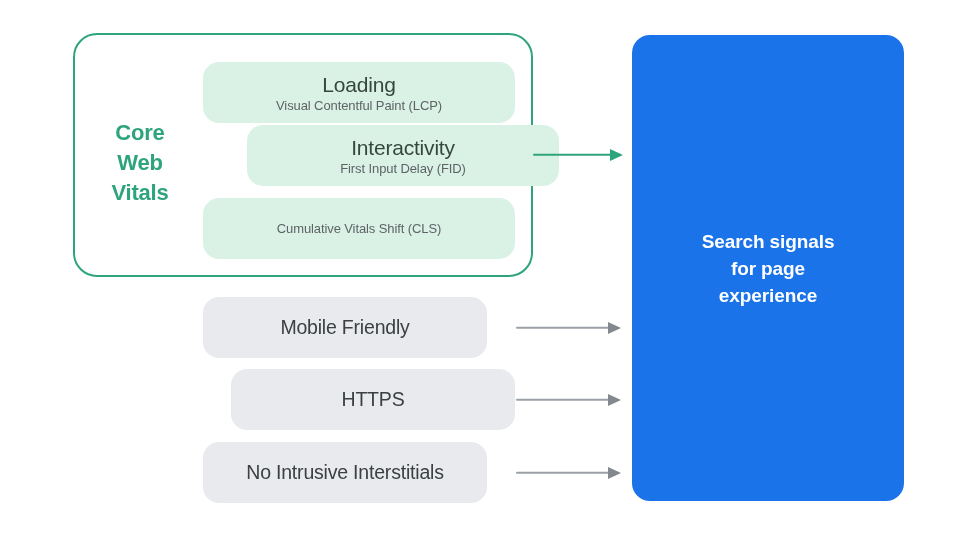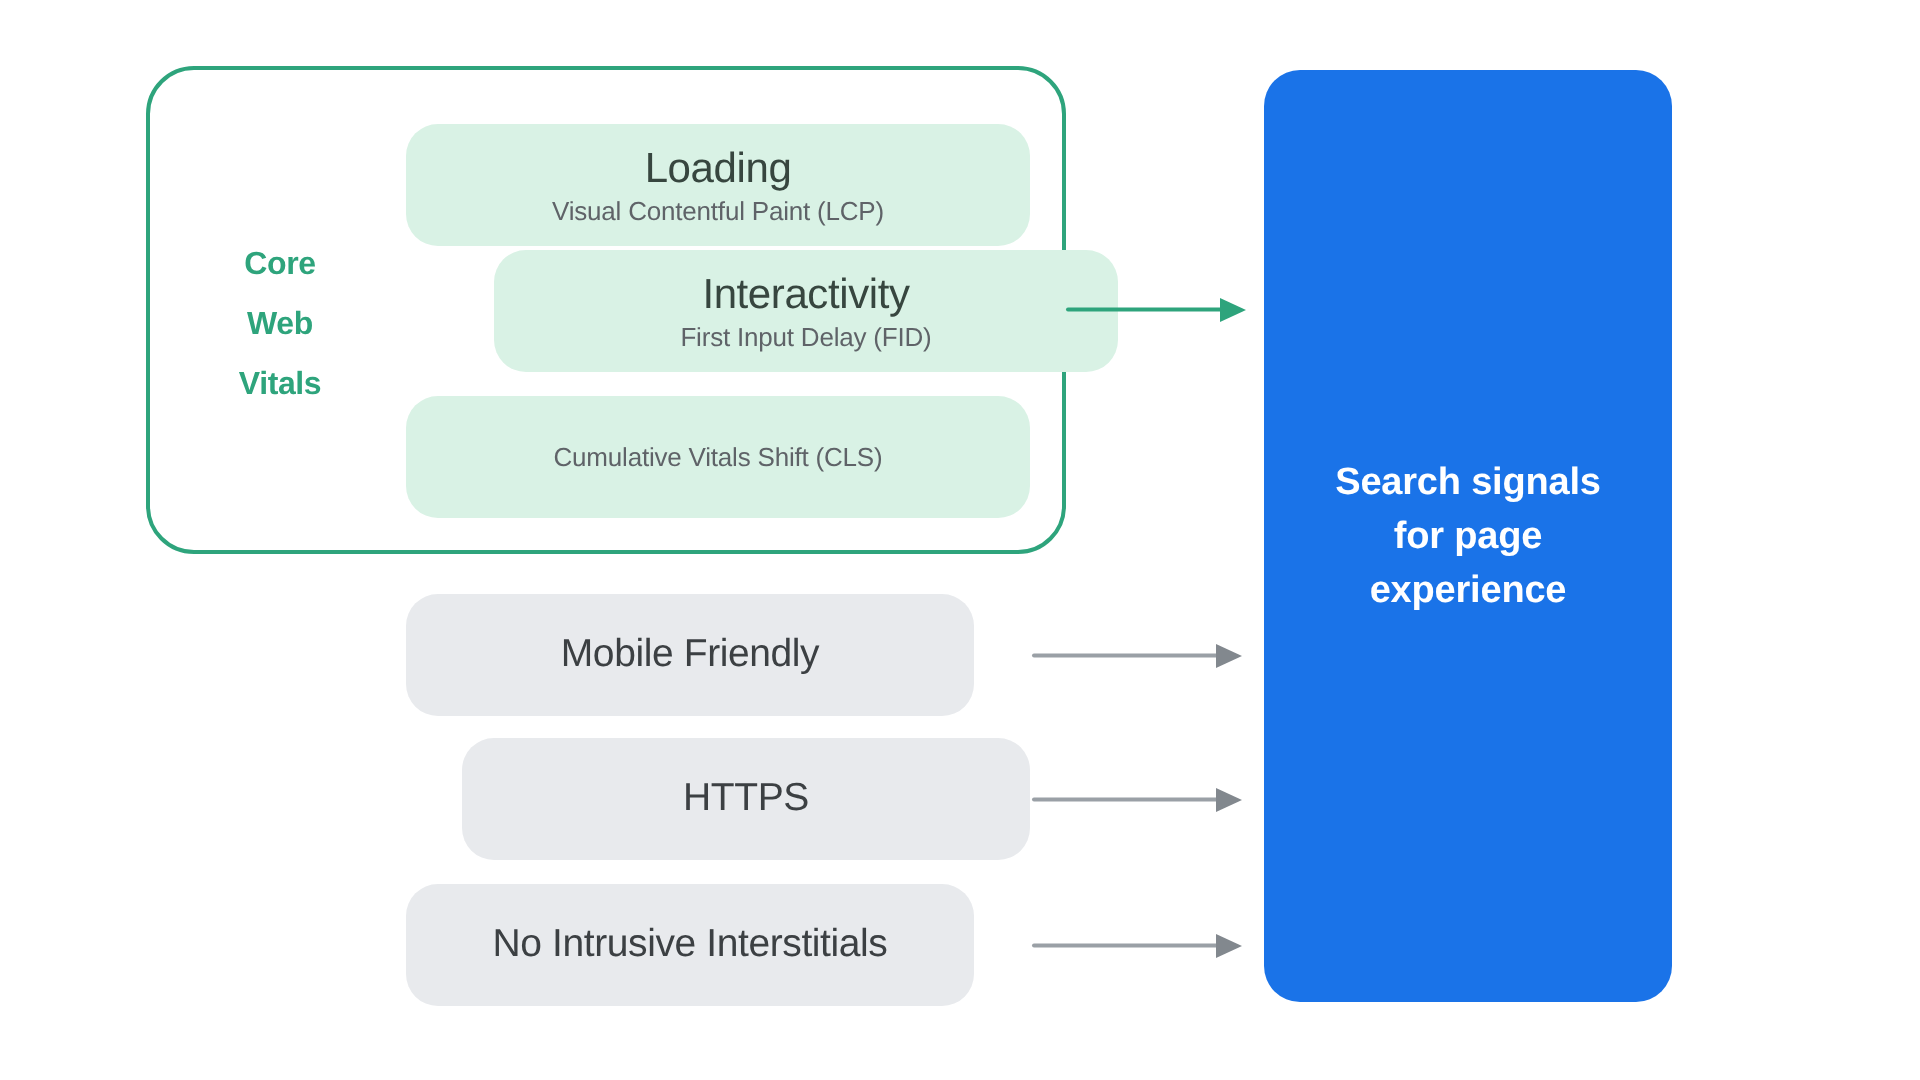--- a/index.html
+++ b/index.html
@@ -27,7 +27,7 @@
     left: 86px; top: 118px;
     width: 108px;
     text-align: center;
-    font-size: 16px;
+    font-size: 22px;
     font-weight: bold;
     line-height: 30px;
     color: var(--green-accent);

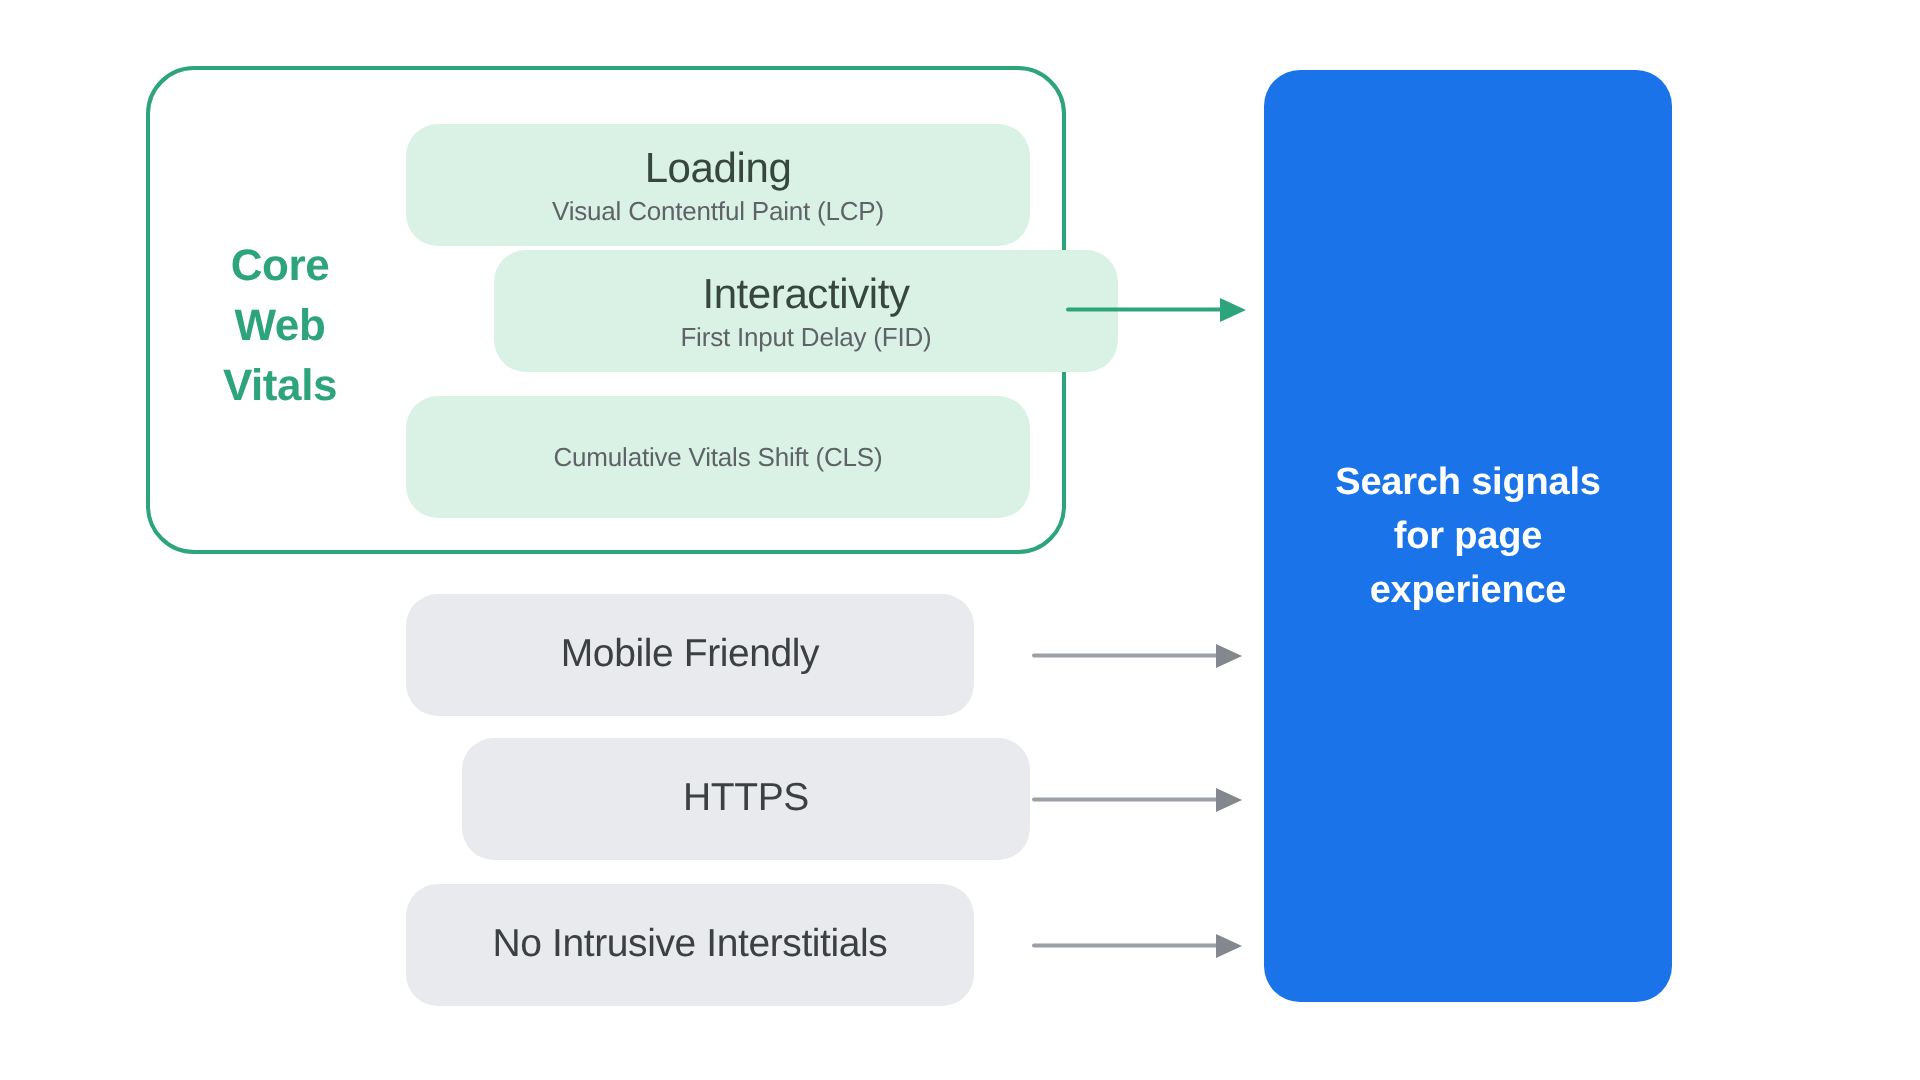--- a/index.html
+++ b/index.html
@@ -84,7 +84,7 @@
   .result-box {
     position: absolute;
     left: 632px; top: 35px;
-    width: 204px; height: 466px;
+    width: 272px; height: 466px;
     background: var(--blue-fill);
     border-radius: 18px;
     display: flex;

